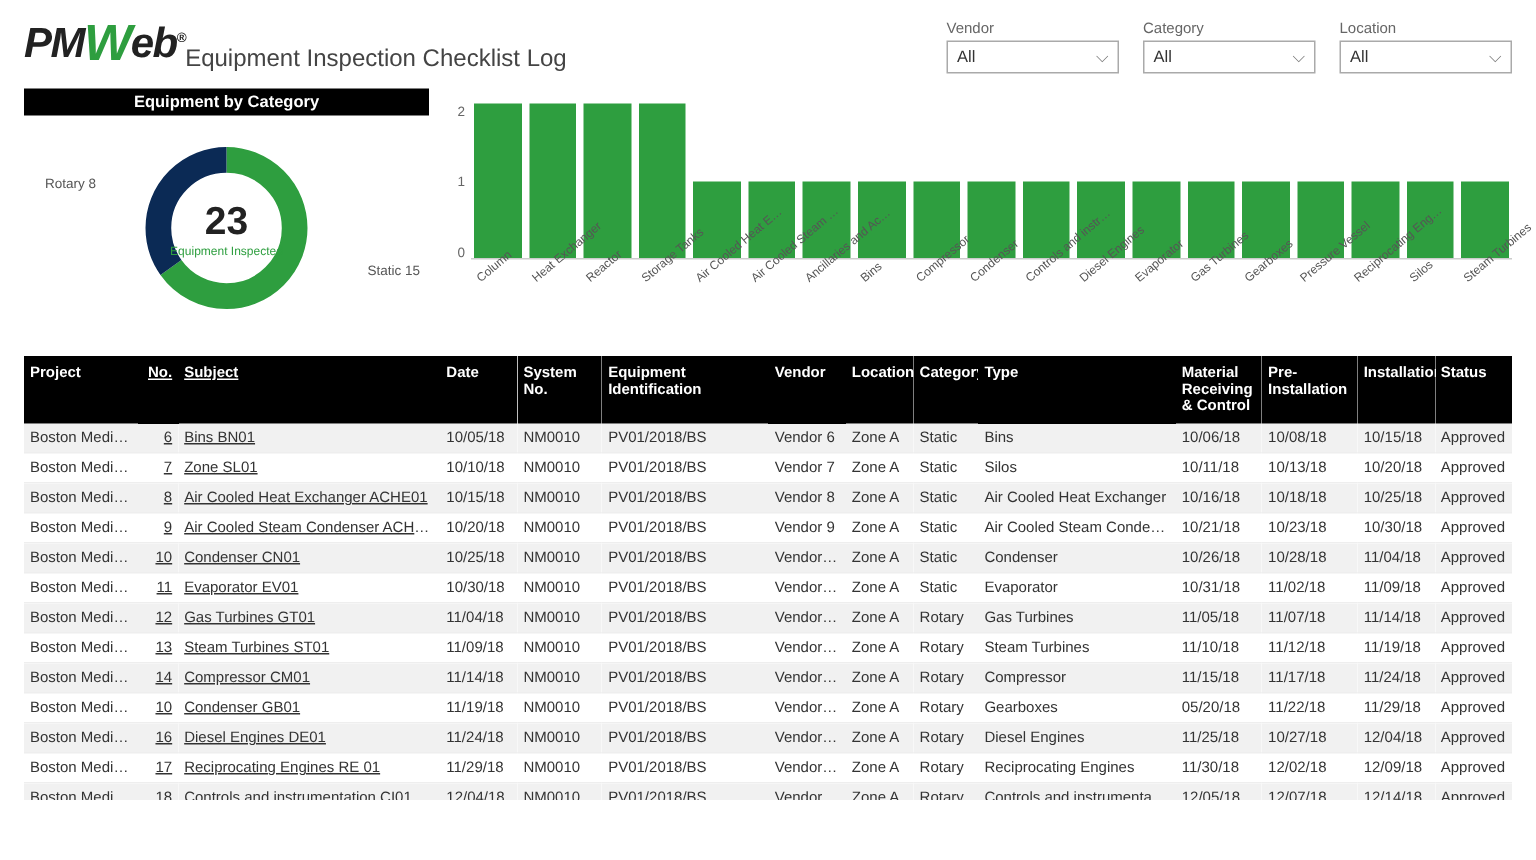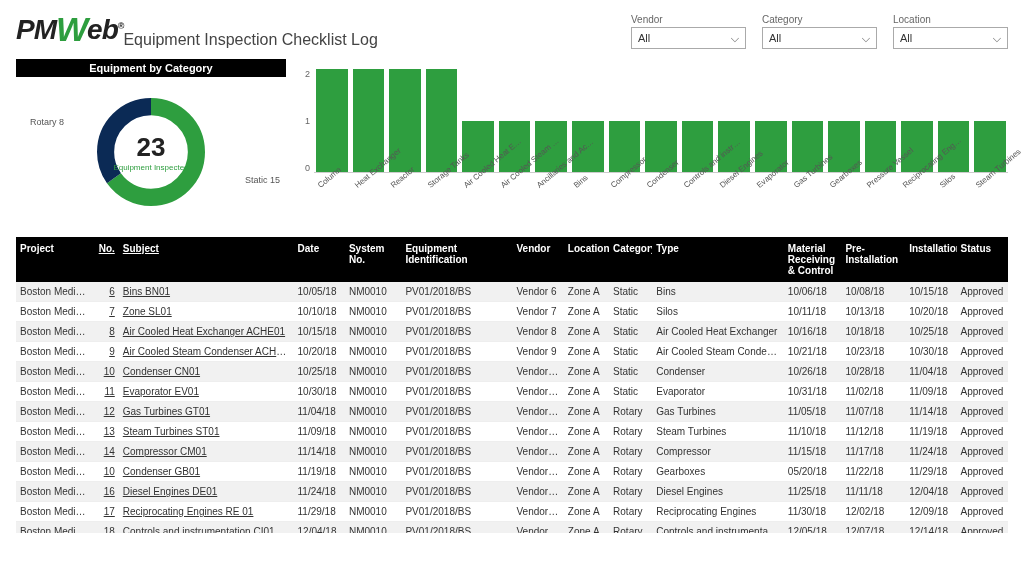--- a/index.html
+++ b/index.html
@@ -356,7 +356,7 @@
           <td class="col-cat">Rotary</td>
           <td class="col-type">Diesel Engines</td>
           <td class="col-mrc">11/25/18</td>
-          <td class="col-pre">11/11/18</td>
+          <td class="col-pre">10/27/18</td>
           <td class="col-inst">12/04/18</td>
           <td class="col-status">Approved</td>
         </tr>

